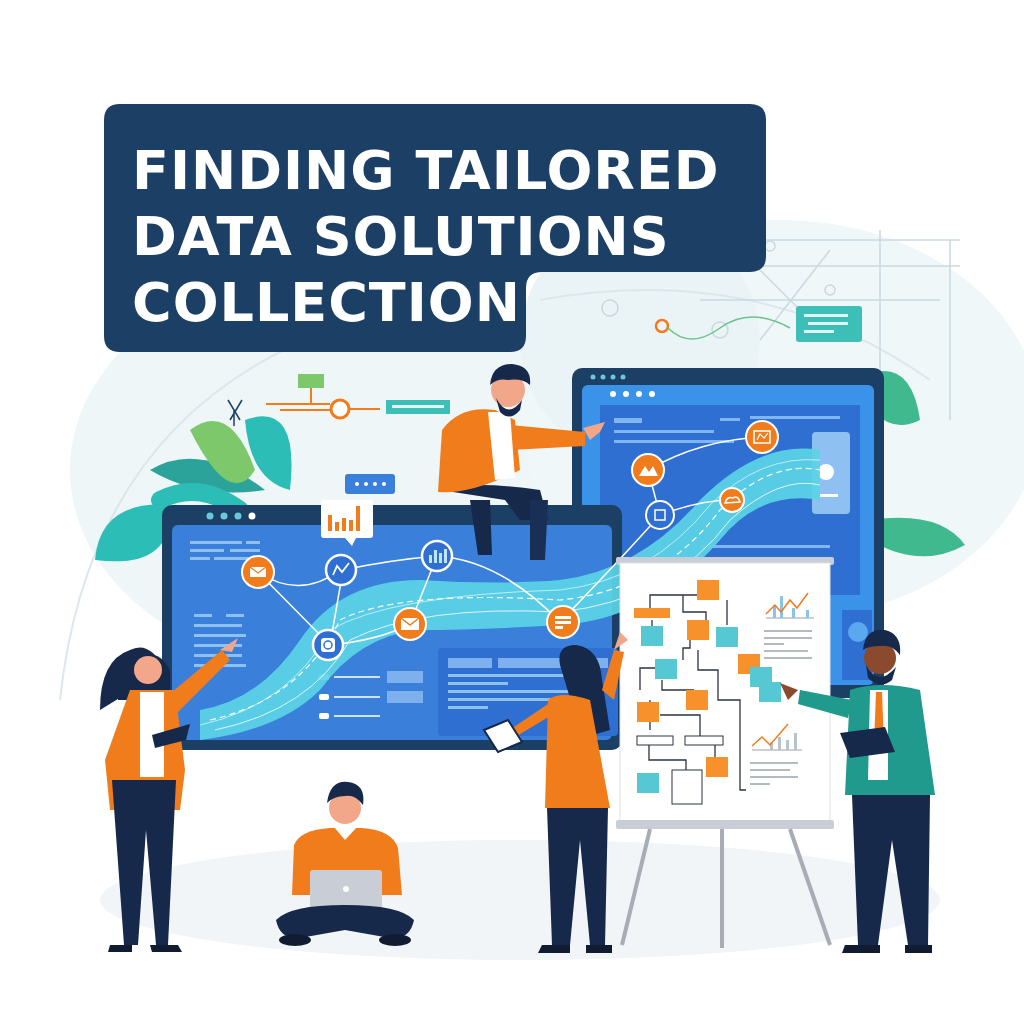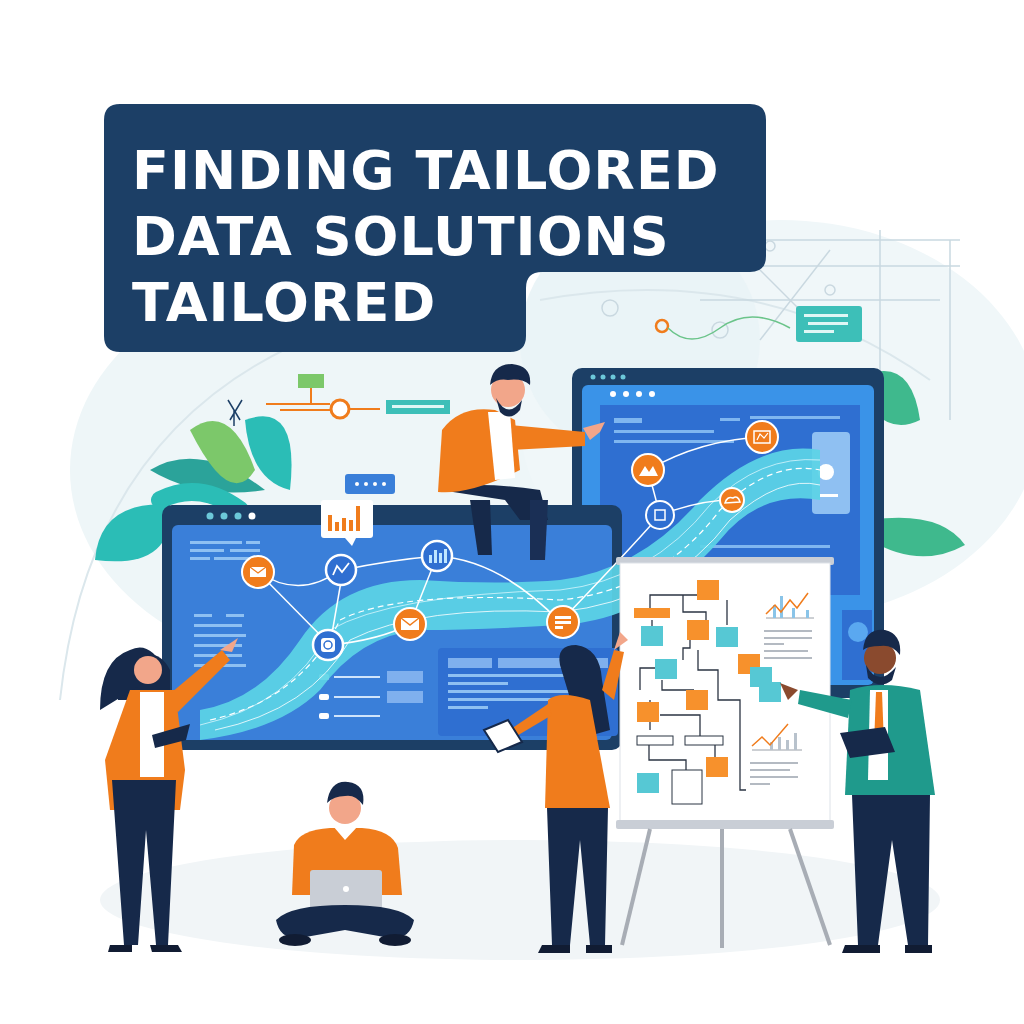--- a/index.html
+++ b/index.html
@@ -391,7 +391,7 @@
   </svg>
   <div class="title-line" style="left:28px;top:40px;">FINDING TAILORED</div>
   <div class="title-line" style="left:28px;top:106px;">DATA SOLUTIONS</div>
-  <div class="title-line" style="left:28px;top:172px;">TAILORED</div>
+  <div class="title-line" style="left:28px;top:172px;">COLLECTION</div>
 </div>
 
 </body></html>

